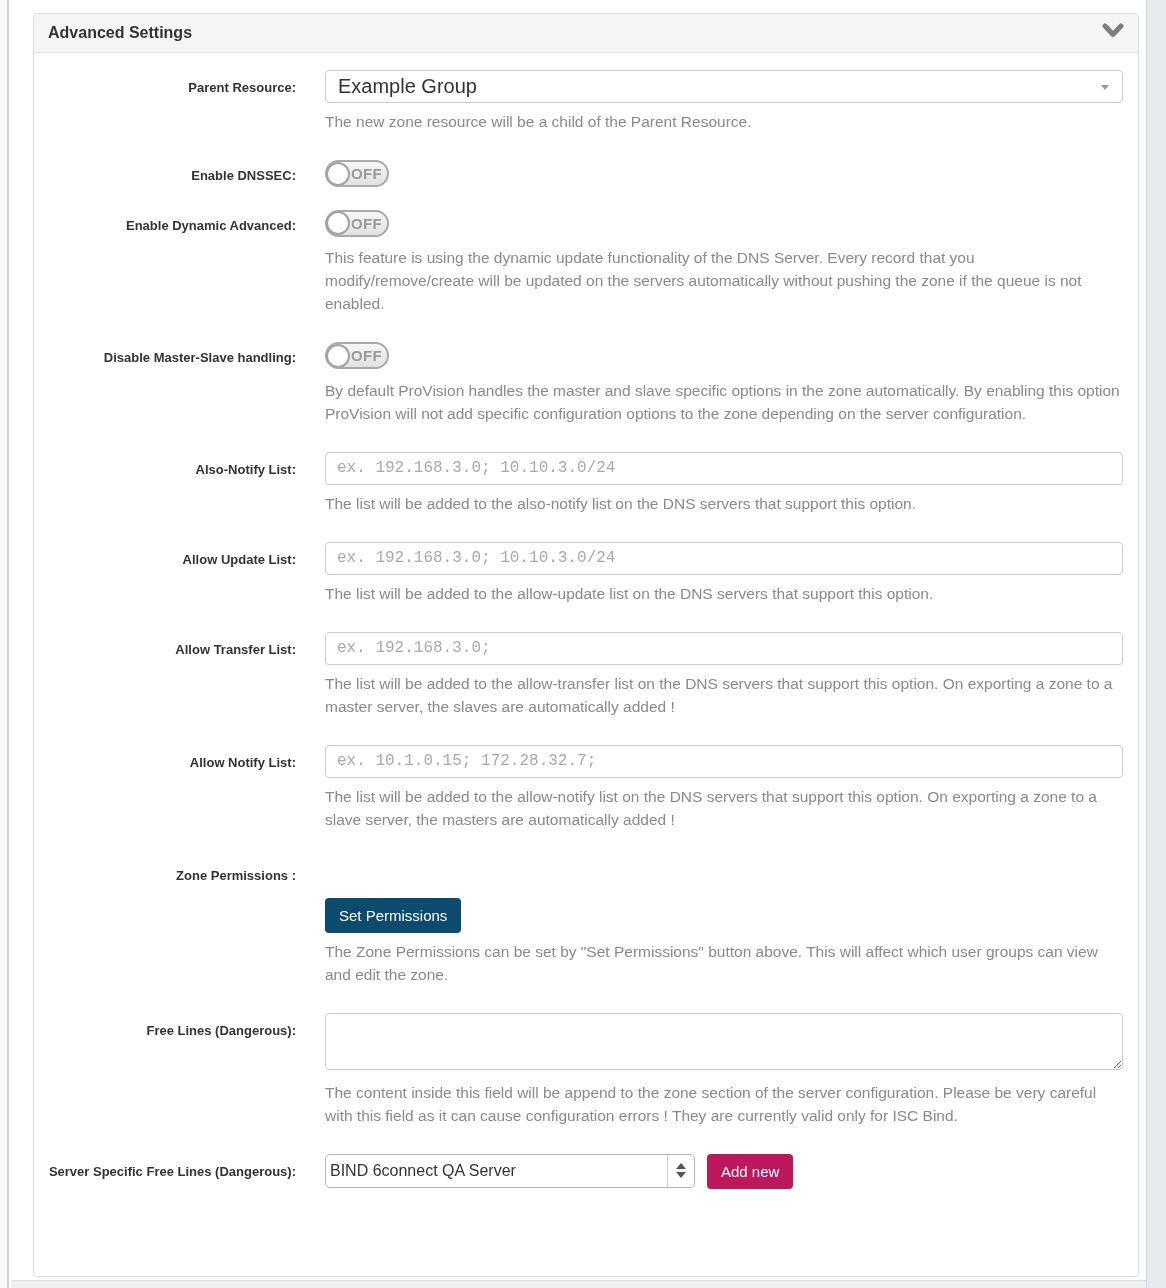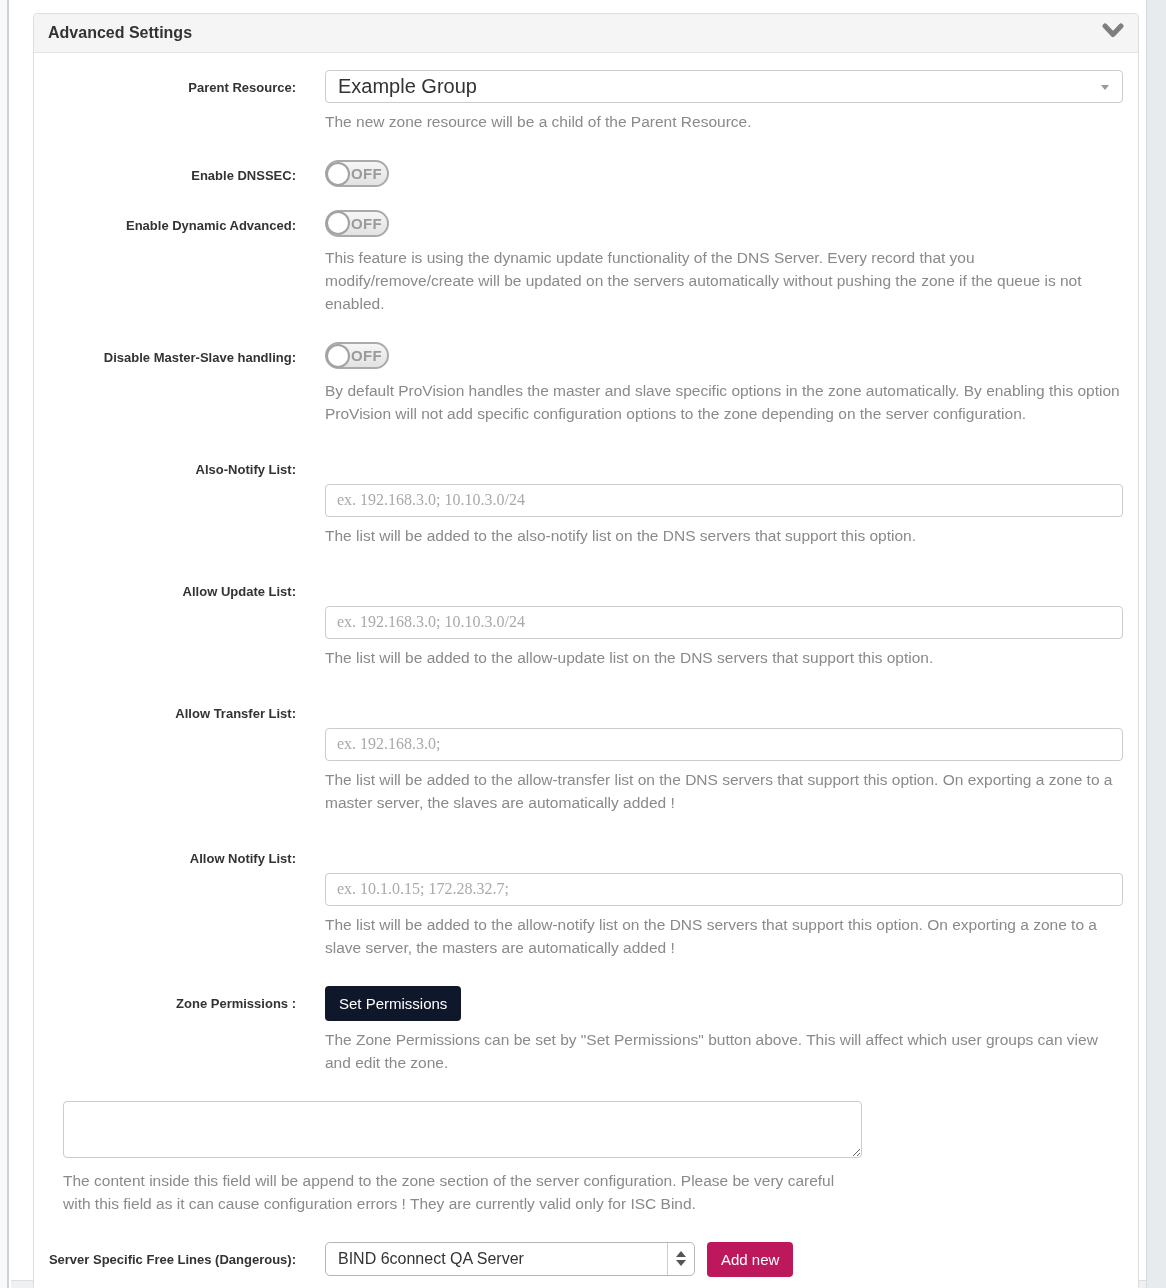--- a/index.html
+++ b/index.html
@@ -73,8 +73,7 @@
   .text-input {
     width:100%; height:33px; border:1px solid #ccc; border-radius:4px;
     font-size:16px; color:#555; padding:0 11px;
-    font-family:Liberation Serif, serif;
-    margin-top:32px;
+    font-family:Liberation Mono, monospace;
   }
   .text-input::placeholder { color:#a9a9a9; opacity:1; }
 

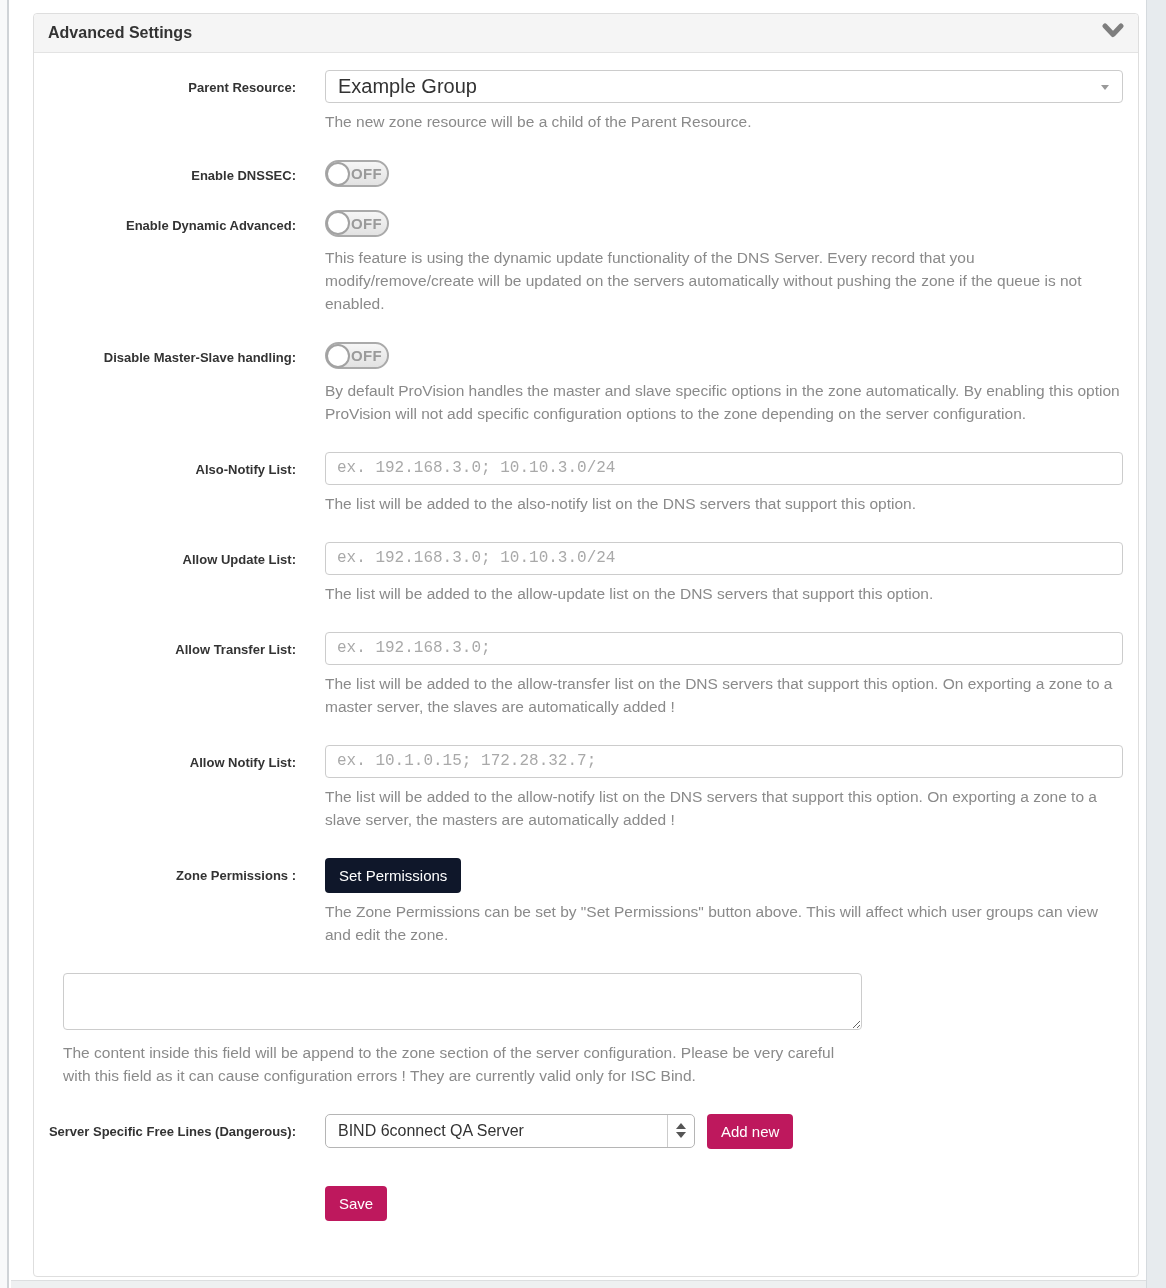--- a/index.html
+++ b/index.html
@@ -82,7 +82,7 @@
     font-size:15px; padding:9px 14px; cursor:pointer;
     font-family:"Liberation Sans","DejaVu Sans",sans-serif;
   }
-  .btn-orange { background:#0f172a; }
+  .btn-orange { background:#0c4a6e;margin-top:40px; }
   .btn-blue { background:#be185d; }
 
   .free-lines {

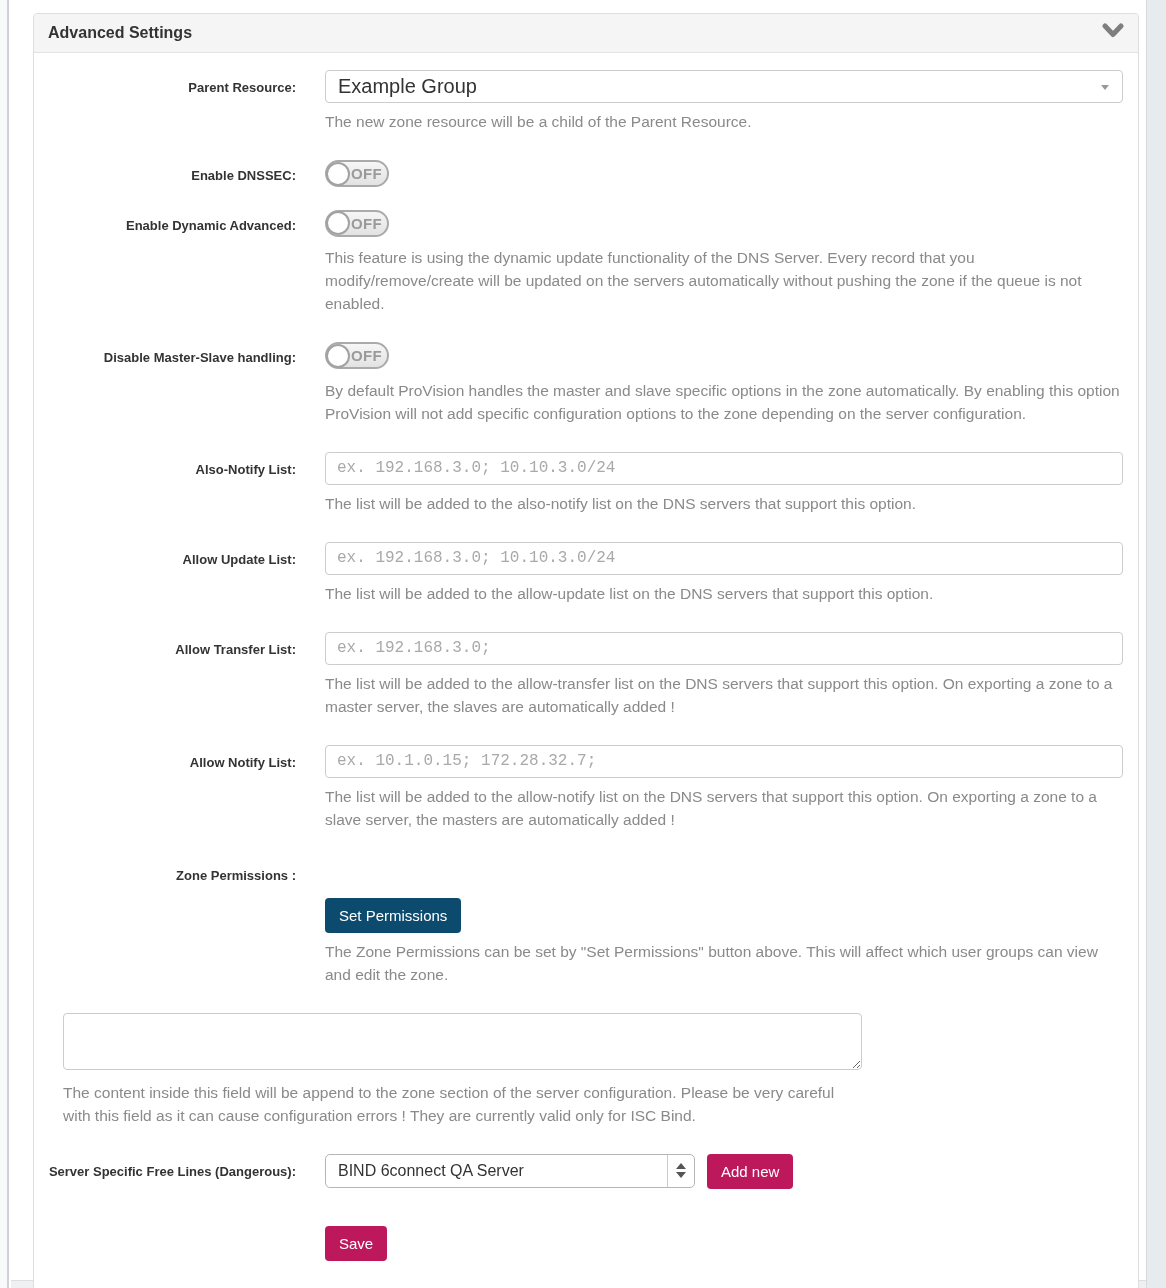--- a/index.html
+++ b/index.html
@@ -217,6 +217,7 @@
     </div>
 
     <div class="row">
+      <div class="row-label">Free Lines (Dangerous):</div>
       <div class="row-content">
         <textarea class="free-lines" style=""></textarea>
         <div class="help">The content inside this field will be append to the zone section of the server configuration. Please be very careful with this field as it can cause configuration errors ! They are currently valid only for ISC Bind.</div>

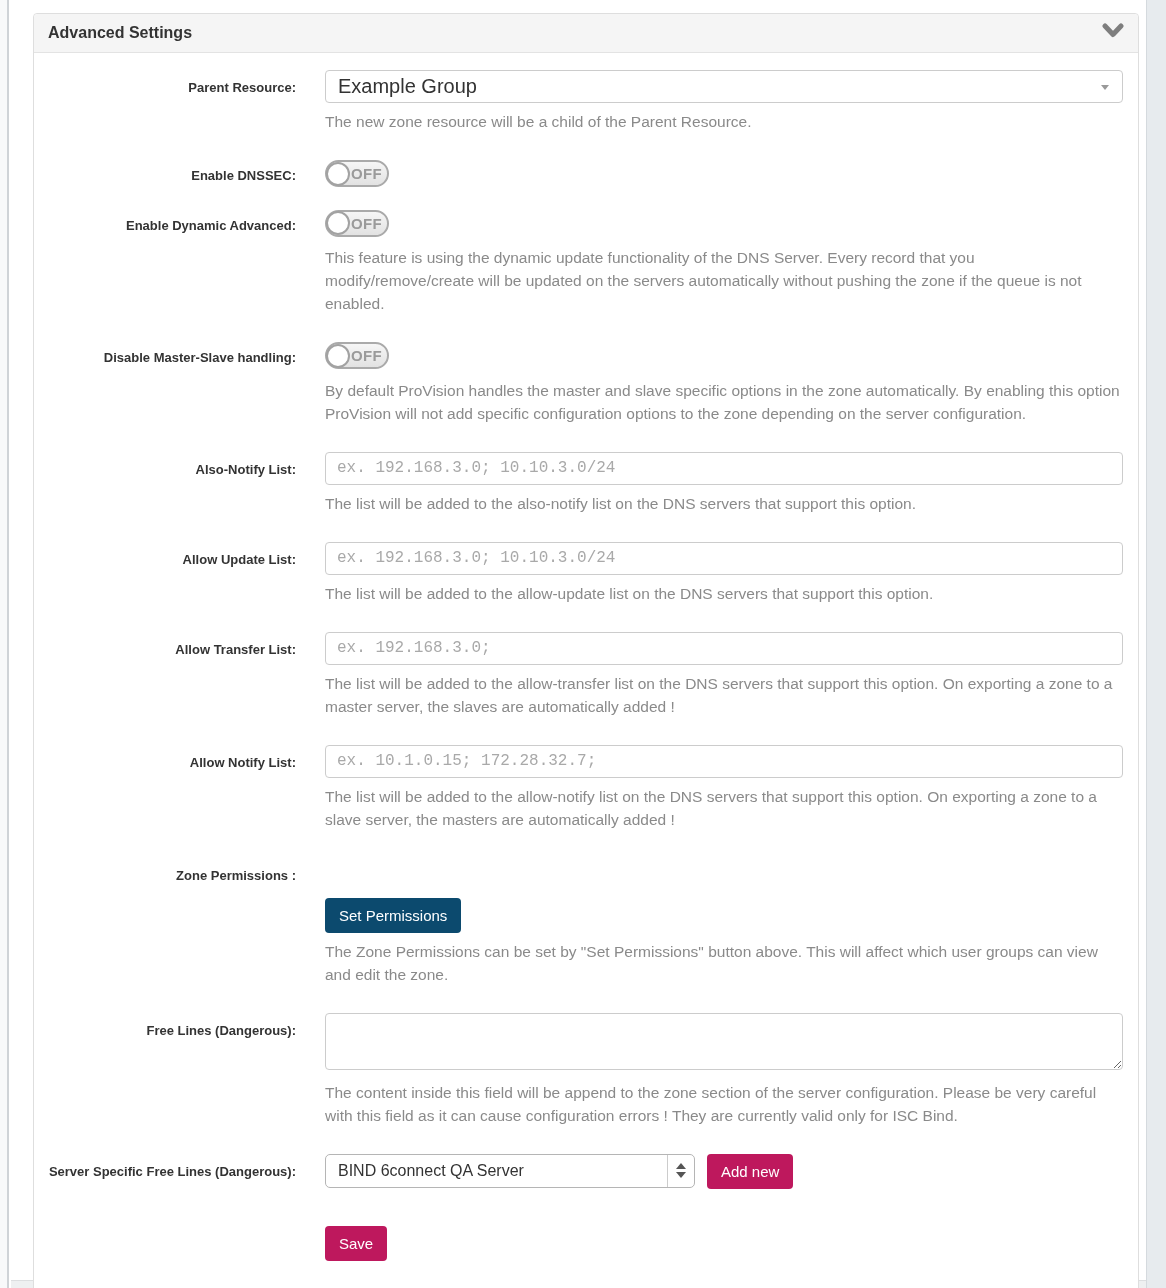--- a/index.html
+++ b/index.html
@@ -94,7 +94,7 @@
   .select-small-wrap { display:flex; align-items:flex-start; }
   .select-small {
     width:370px; height:34px; border:1px solid #b5b5b5; border-radius:5px;
-    background:#fff; display:flex; align-items:center; padding:0 38px 0 12px;
+    background:#fff; display:flex; align-items:center; padding:0 38px 0 4px;
     font-size:16px; color:#333; position:relative; cursor:pointer;
   }
   .select-small .spinner {

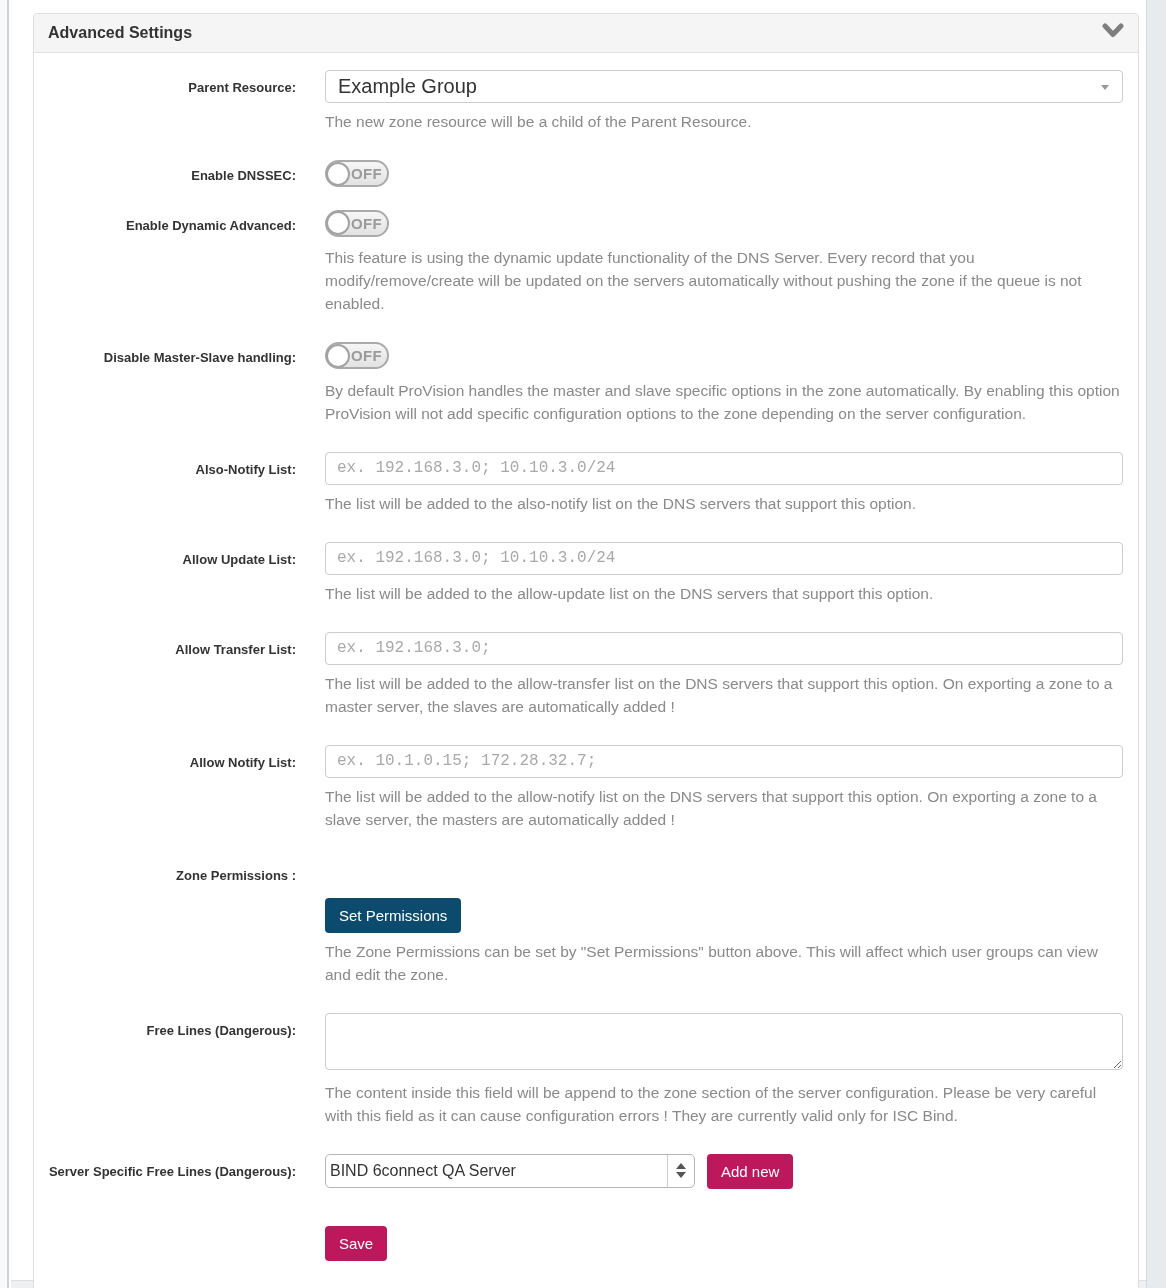--- a/index.html
+++ b/index.html
@@ -238,12 +238,6 @@
       </div>
     </div>
 
-    <div class="row save-row">
-      <div class="row-label"></div>
-      <div class="row-content">
-        <button class="btn btn-blue">Save</button>
-      </div>
-    </div>
 
   </div>
 </div>

